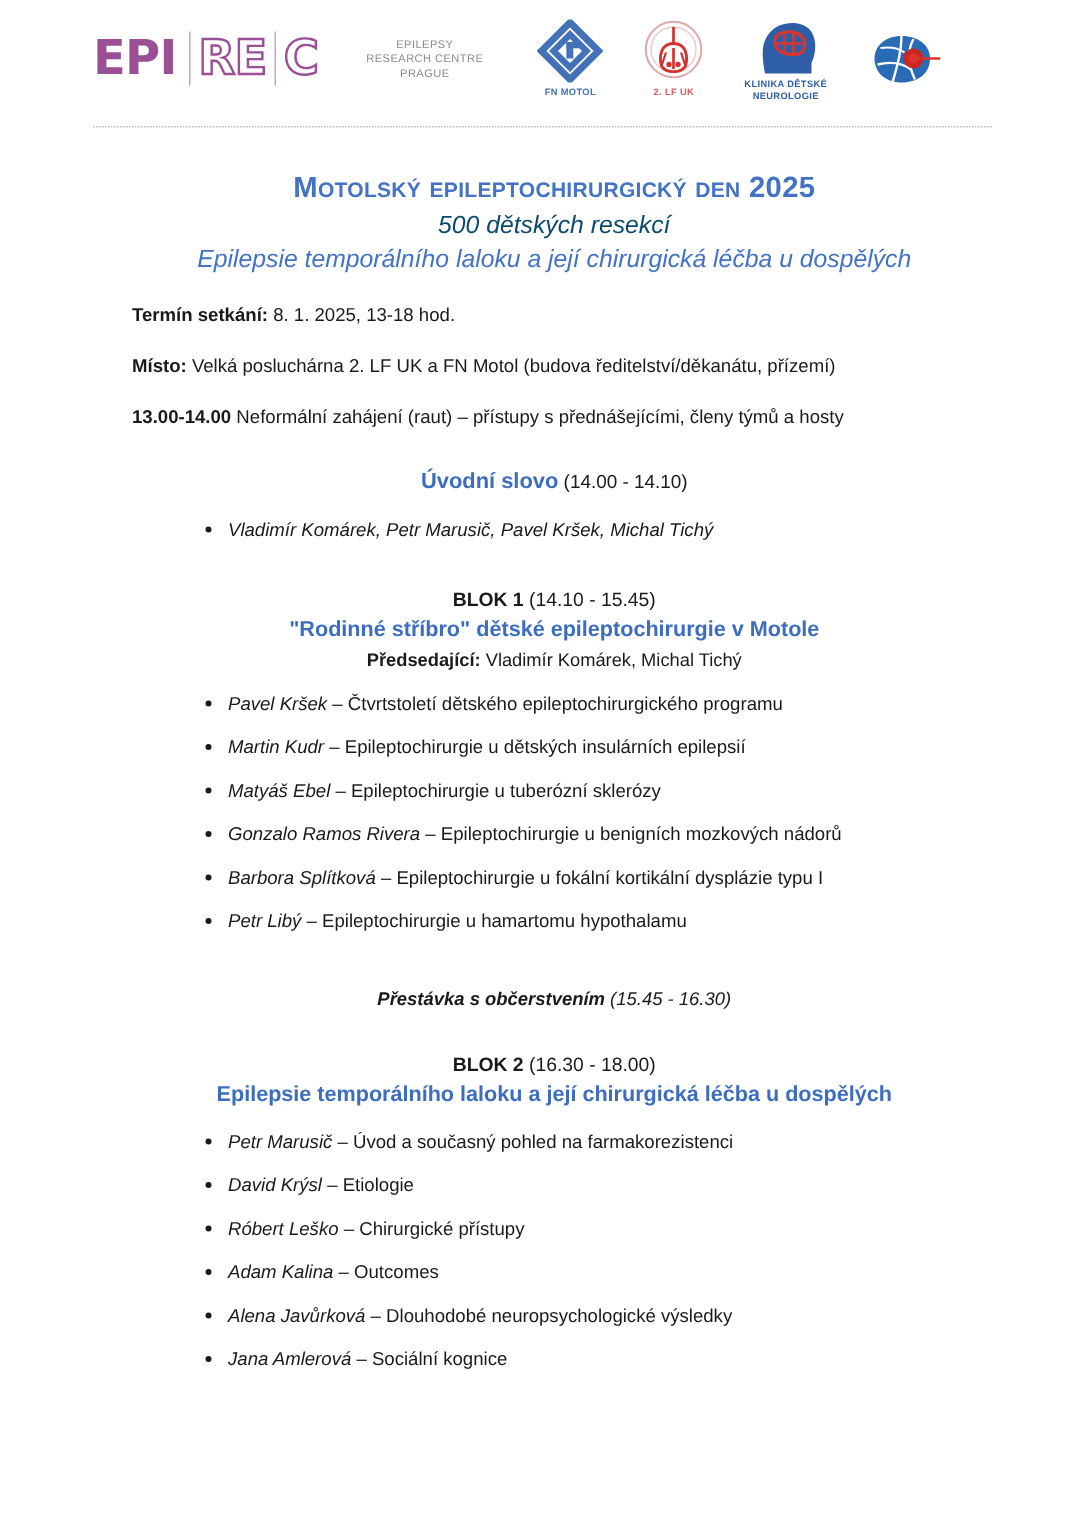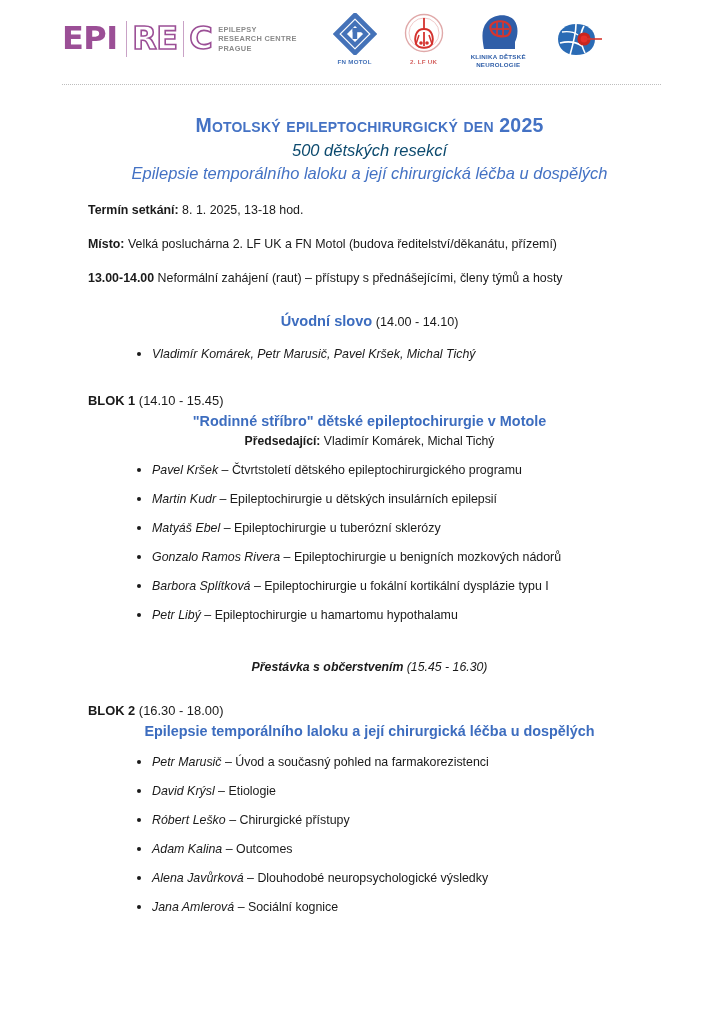--- a/index.html
+++ b/index.html
@@ -26,7 +26,7 @@
   }
 
   
-  .epirec { display: flex; align-items: center; gap: 0; }
+  .epirec { display: flex; align-items: center; gap: 12px; }
   .epirec-mark { display: flex; align-items: stretch; }
   .epirec-epi {
     font-family: "DejaVu Sans", sans-serif;

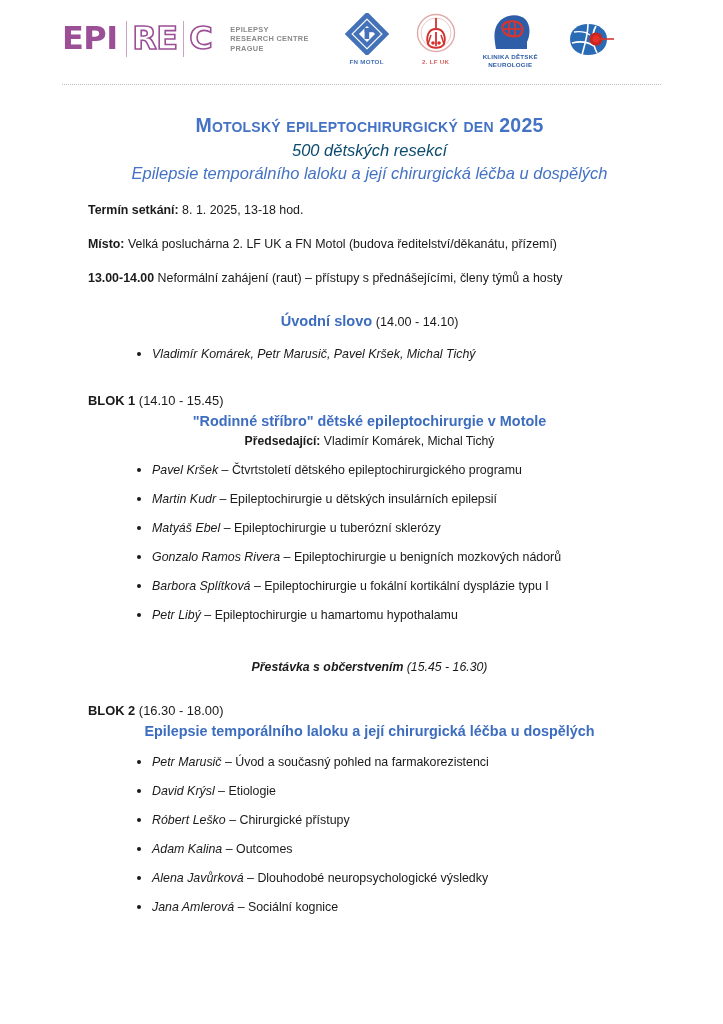--- a/index.html
+++ b/index.html
@@ -60,14 +60,15 @@
     -webkit-text-stroke: 1.6px #9B4F96;
   }
   .epirec-text {
-    margin-left: 6px;
+    margin-left: 20px;
     font-family: "Liberation Sans", sans-serif;
     font-size: 7.4px;
     line-height: 9.4px;
-    font-weight: bold;
+    font-weight: normal;
     letter-spacing: 0.3px;
     color: #8A8A8A;
     text-transform: uppercase;
+    text-align: center;
   }
 
   

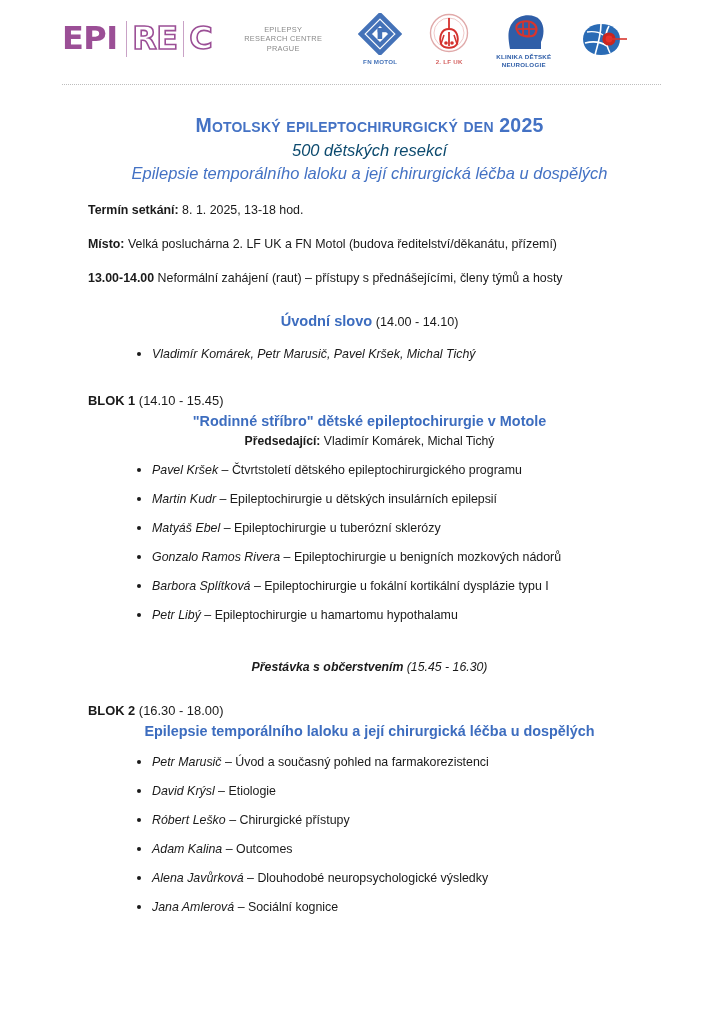--- a/index.html
+++ b/index.html
@@ -174,7 +174,7 @@
   }
 
   .blok-line {
-    text-align: left;
+    text-align: center;
     font-size: 12.9px;
     line-height: 17px;
     margin-top: 30px;

